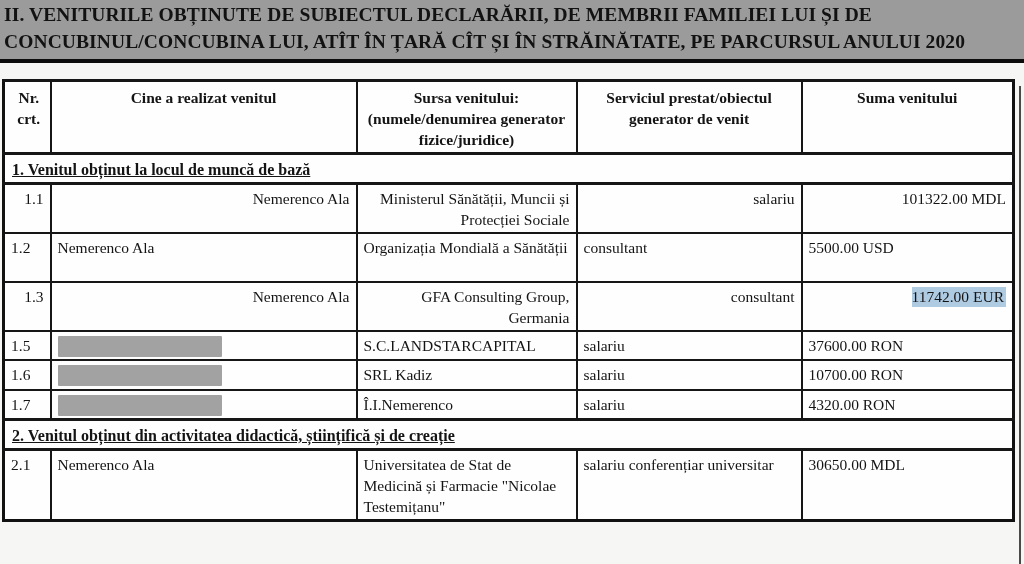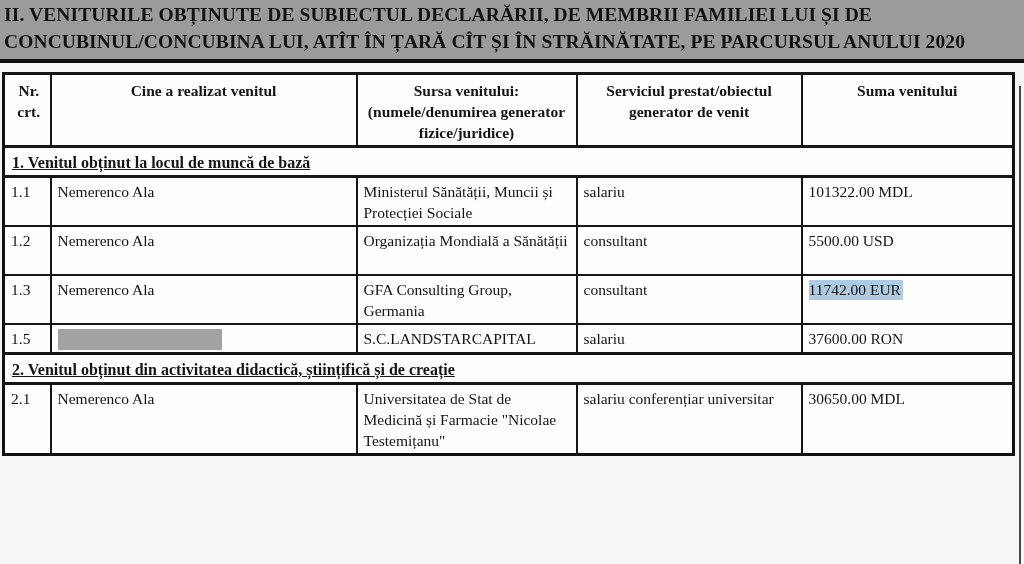--- a/index.html
+++ b/index.html
@@ -35,7 +35,7 @@
   
   table.decl {
     position: absolute;
-    left: 2px; top: 72px;
+    left: 2px; top: 79px;
     width: 1010px;
     border-collapse: collapse;
     table-layout: fixed;

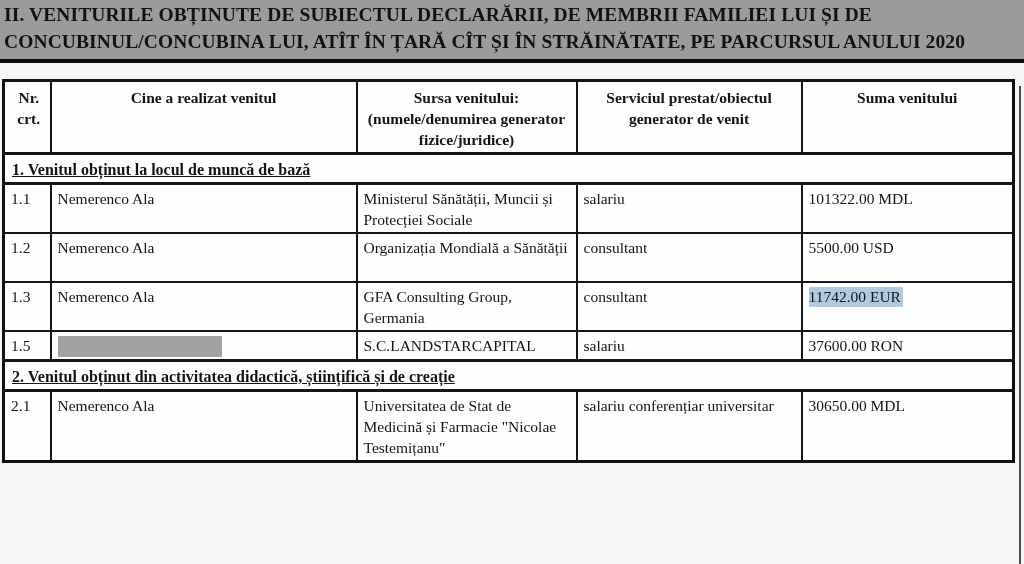--- a/index.html
+++ b/index.html
@@ -69,7 +69,7 @@
   td.amt { padding-left: 9px; }
   tr.hr71 { height: 69px; }
   tr.hr29 { height: 27px; text-decoration: underline; }
-  tr.hr50 { height: 48px; }
+  tr.hr50 { height: 48px; text-align: right; }
   tr.hr51 { height: 49px; }
   tr.hr30 { height: 28px; }
   tr.hr31 { height: 29px; }

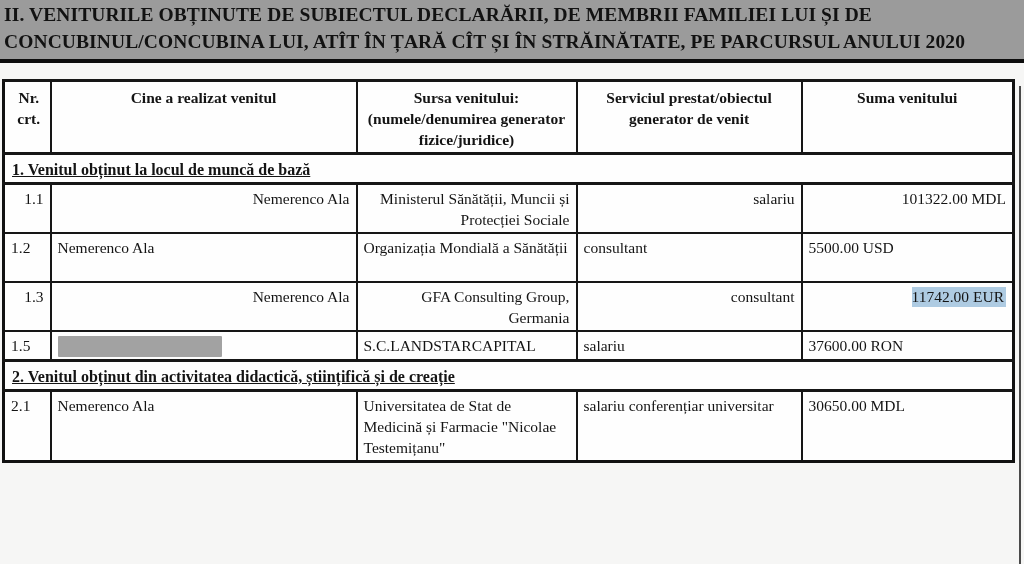--- a/index.html
+++ b/index.html
@@ -163,6 +163,15 @@
         <td class="amt">37600.00 RON</td>
       </tr>
 
+      <tr class="hr32">
+        <td class="nr">1.6</td>
+        <td>
+            <div class="redact"></div>
+          </td>
+        <td>SRL Kadiz</td>
+        <td>salariu</td>
+        <td class="amt">10700.00 RON</td>
+      </tr>
 
 
       <tr class="sec hr29">

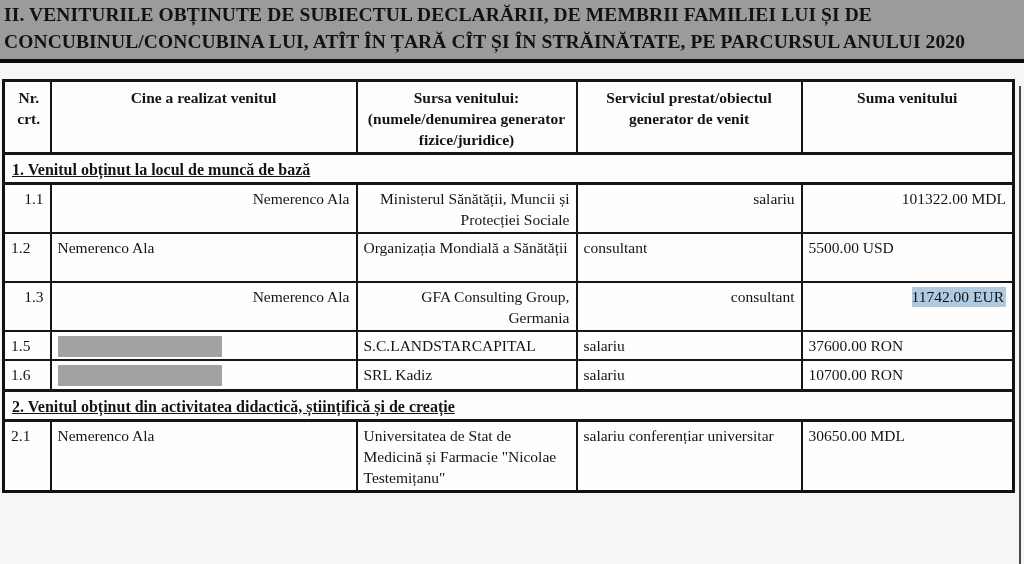--- a/index.html
+++ b/index.html
@@ -173,6 +173,15 @@
         <td class="amt">10700.00 RON</td>
       </tr>
 
+      <tr class="hr25">
+        <td class="nr">1.7</td>
+        <td>
+            <div class="redact"></div>
+          </td>
+        <td>Î.I.Nemerenco</td>
+        <td>salariu</td>
+        <td class="amt">4320.00 RON</td>
+      </tr>
 
       <tr class="sec hr29">
         <td colspan="5">2. Venitul obținut din activitatea didactică, științifică și de creație</td>

